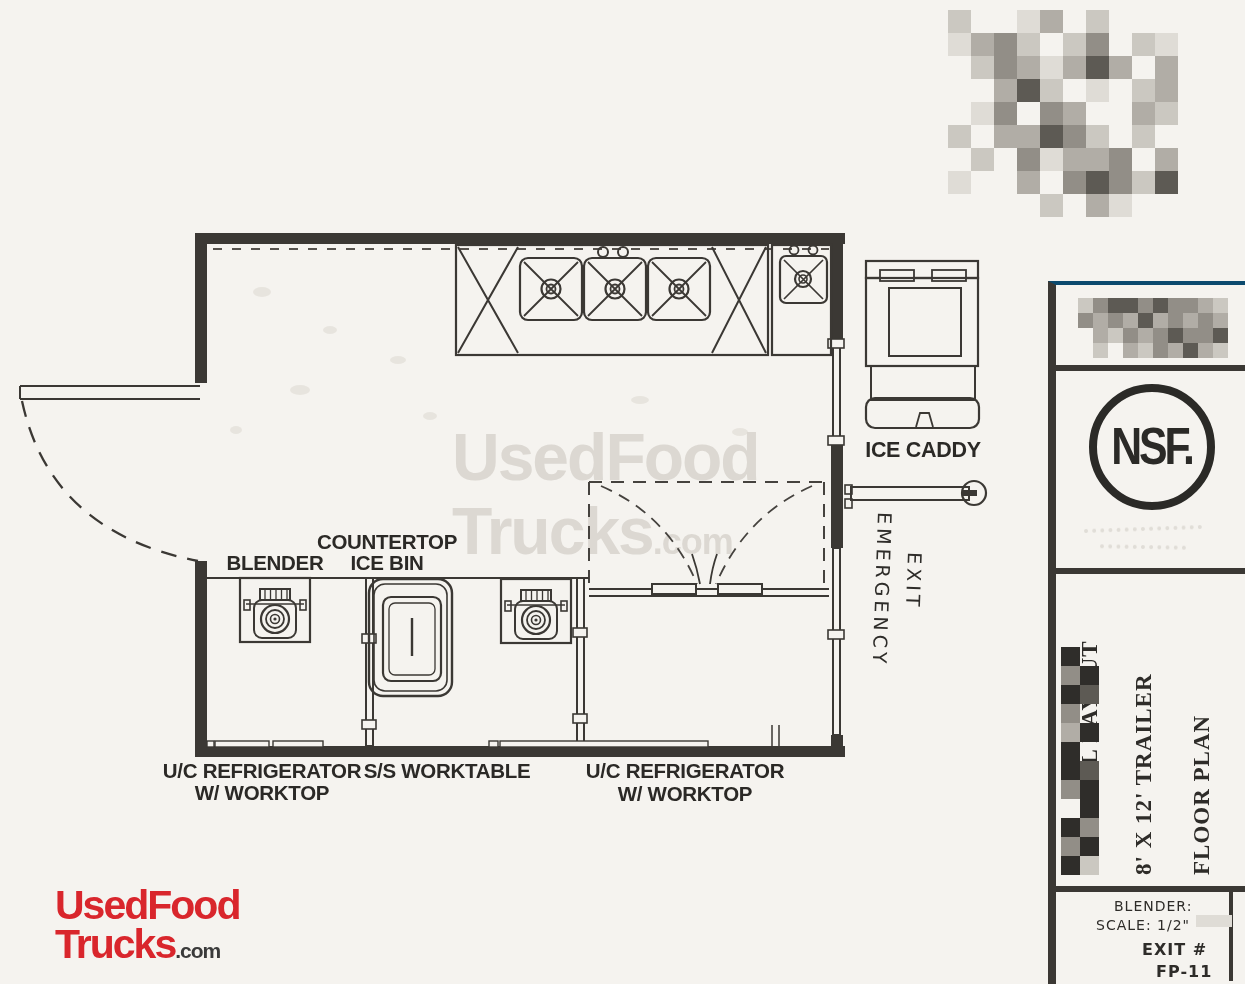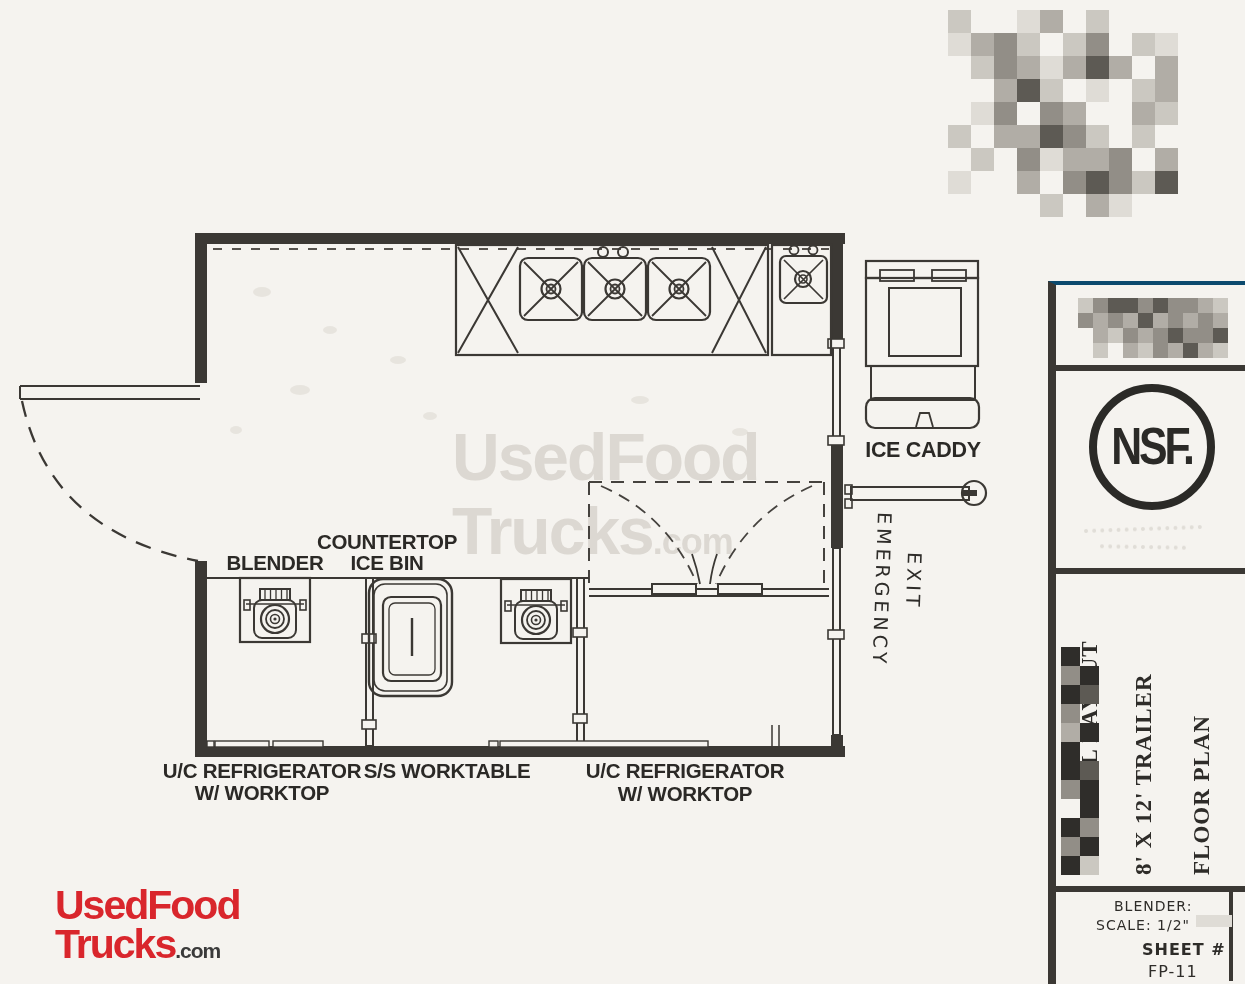--- a/index.html
+++ b/index.html
@@ -462,7 +462,7 @@
           <div style="background: rgb(223, 220, 214);"></div>
           <div style="background: rgb(223, 220, 214);"></div>
         </div>
-      <div class="sheet">SHEET #</div>
+      <div class="sheet">EXIT #</div>
       <div class="fpnum">FP-11</div>
       <div class="foot-rule"></div>
     </div>

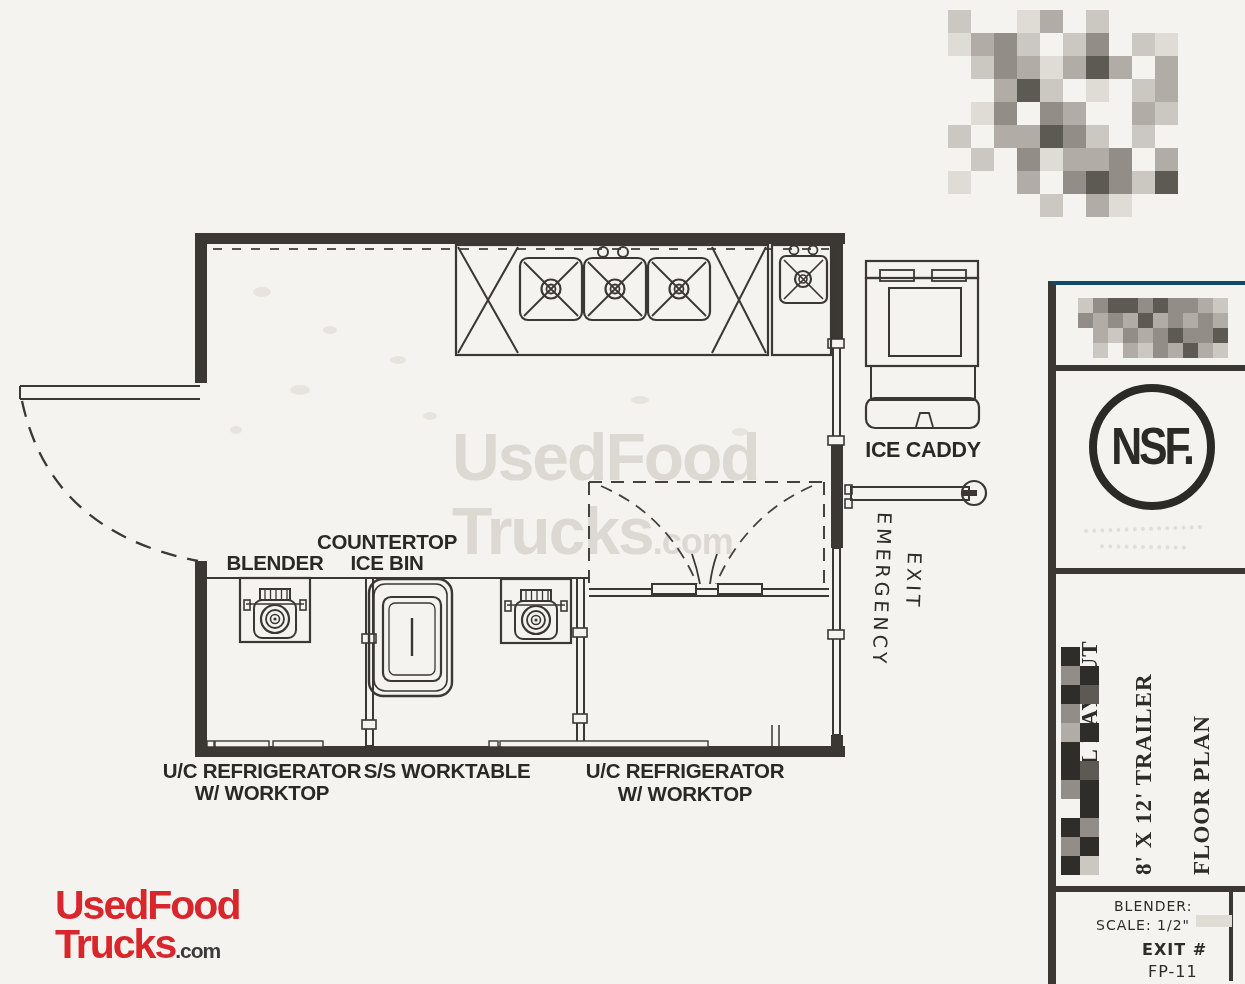--- a/index.html
+++ b/index.html
@@ -60,7 +60,7 @@
   .tb-foot .proj{position:absolute; left:58px; top:6px; font-size:14px; letter-spacing:1px;}
   .tb-foot .scale{position:absolute; left:40px; top:25px; font-size:14px; letter-spacing:1px;}
   .tb-foot .sheet{position:absolute; left:86px; top:48px; font-size:16px; font-weight:bold; letter-spacing:1px;}
-  .tb-foot .fpnum{position:absolute; left:92px; top:70px; font-size:16px; font-weight:normal; letter-spacing:1px;}
+  .tb-foot .fpnum{position:absolute; left:100px; top:70px; font-size:16px; font-weight:bold; letter-spacing:1px;}
   .tb-foot .foot-rule{position:absolute; right:12px; top:0; height:100%; border-left:4px solid #3b3834;}
   
   .site-logo{position:absolute; left:55px; top:886px; z-index:3; line-height:0.95; user-select:none;}

